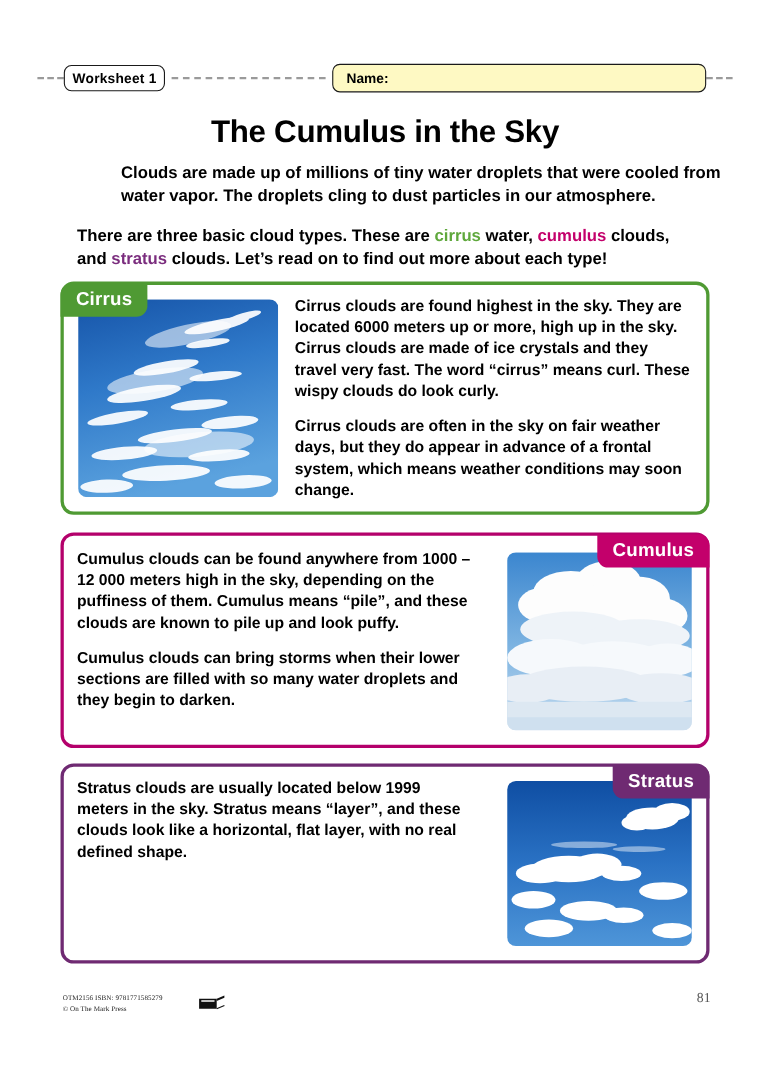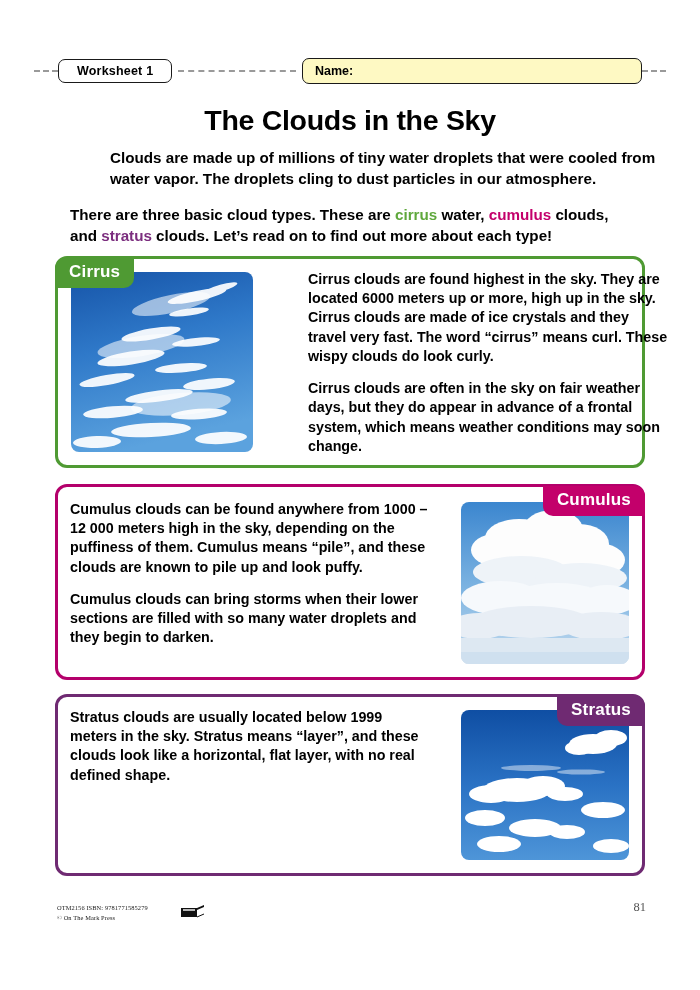--- a/index.html
+++ b/index.html
@@ -48,7 +48,7 @@
     height: 24px;
     display: flex;
     align-items: center;
-    padding: 0 18px;
+    padding: 0 7px;
     box-sizing: border-box;
     font-size: 12.5px;
     font-weight: 700;

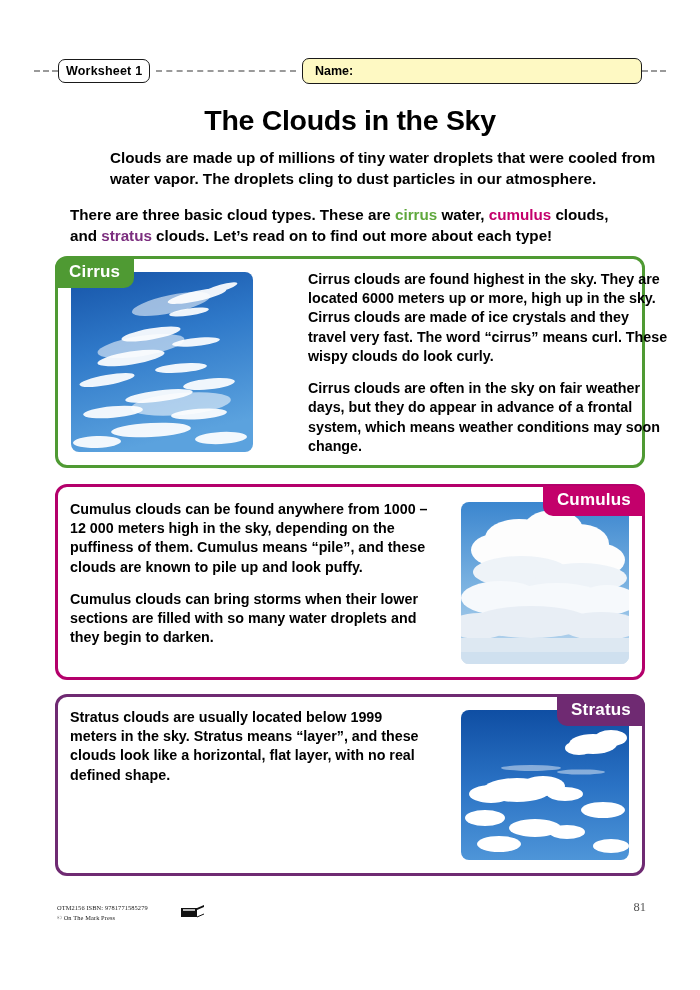--- a/index.html
+++ b/index.html
@@ -227,7 +227,7 @@
     <div class="dash-seg dash-right"></div>
   </div>
 
-  <div class="title">The Clouds in the Sky</div>
+  <div class="title">The Cumulus in the Sky</div>
 
   <div class="intro intro-1">Clouds are made up of millions of tiny water droplets that were cooled from water vapor. The droplets cling to dust particles in our atmosphere.</div>
   <div class="intro intro-2"><span>There are three basic cloud types. These are </span><span class="kw-cirrus">cirrus</span><span> water, </span><span class="kw-cumulus">cumulus</span><span> clouds, and </span><span class="kw-stratus">stratus</span><span> clouds. Let’s read on to find out more about each type!</span></div>

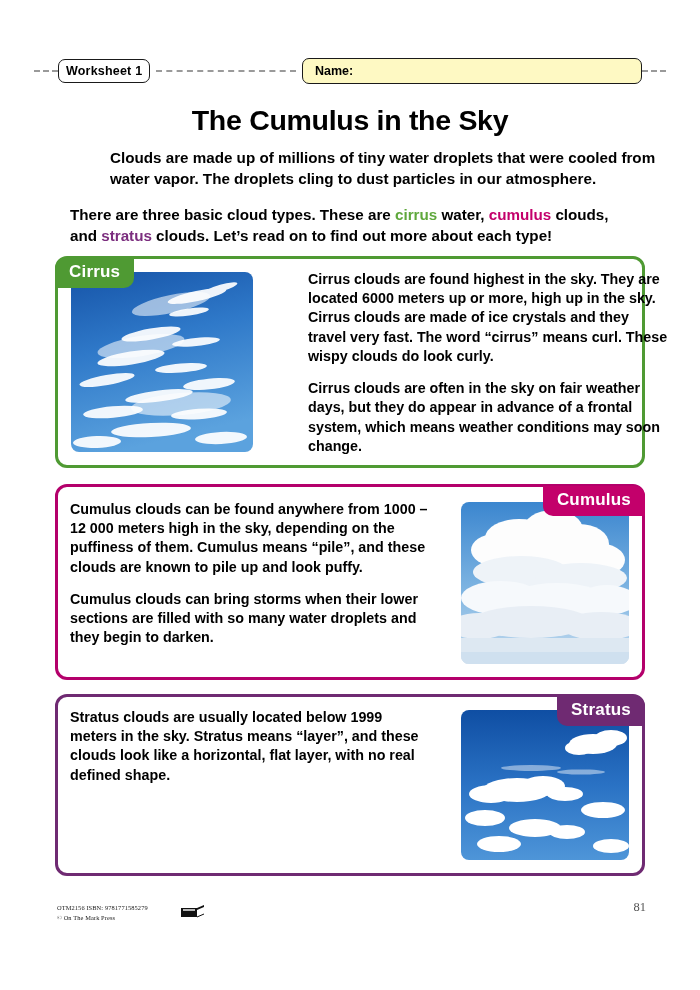--- a/index.html
+++ b/index.html
@@ -176,7 +176,7 @@
     line-height: 1.345;
     z-index: 3;
   }
-  .text-cirrus  { left: 268px; top: 270px;  width: 362px; margin-left: 40px; }
+  .text-cirrus  { left: 268px; top: 270px;  width: 362px; }
   .text-cumulus { left: 70px;  top: 500px;  width: 358px; }
   .text-stratus { left: 70px;  top: 708px;  width: 358px; }
   .card-text p { margin: 0 0 13px 0; }

